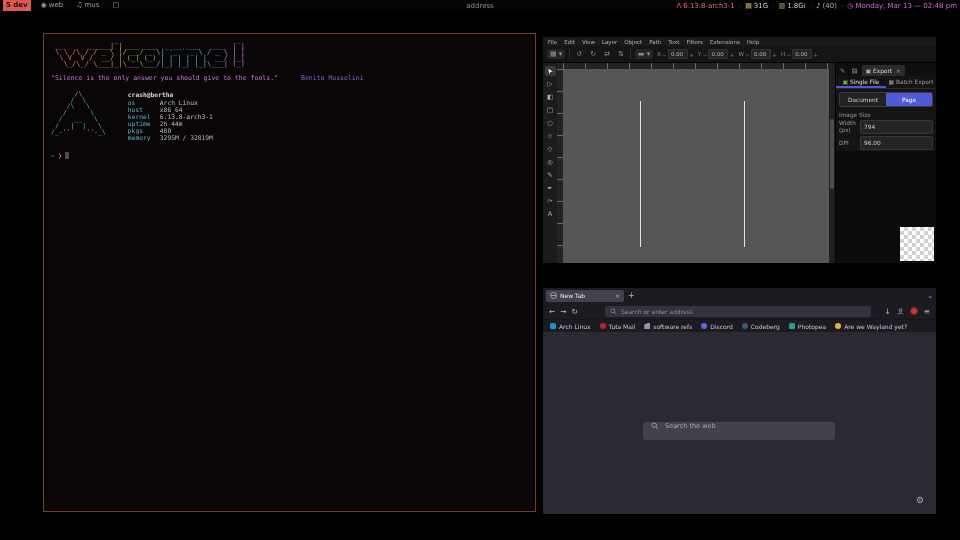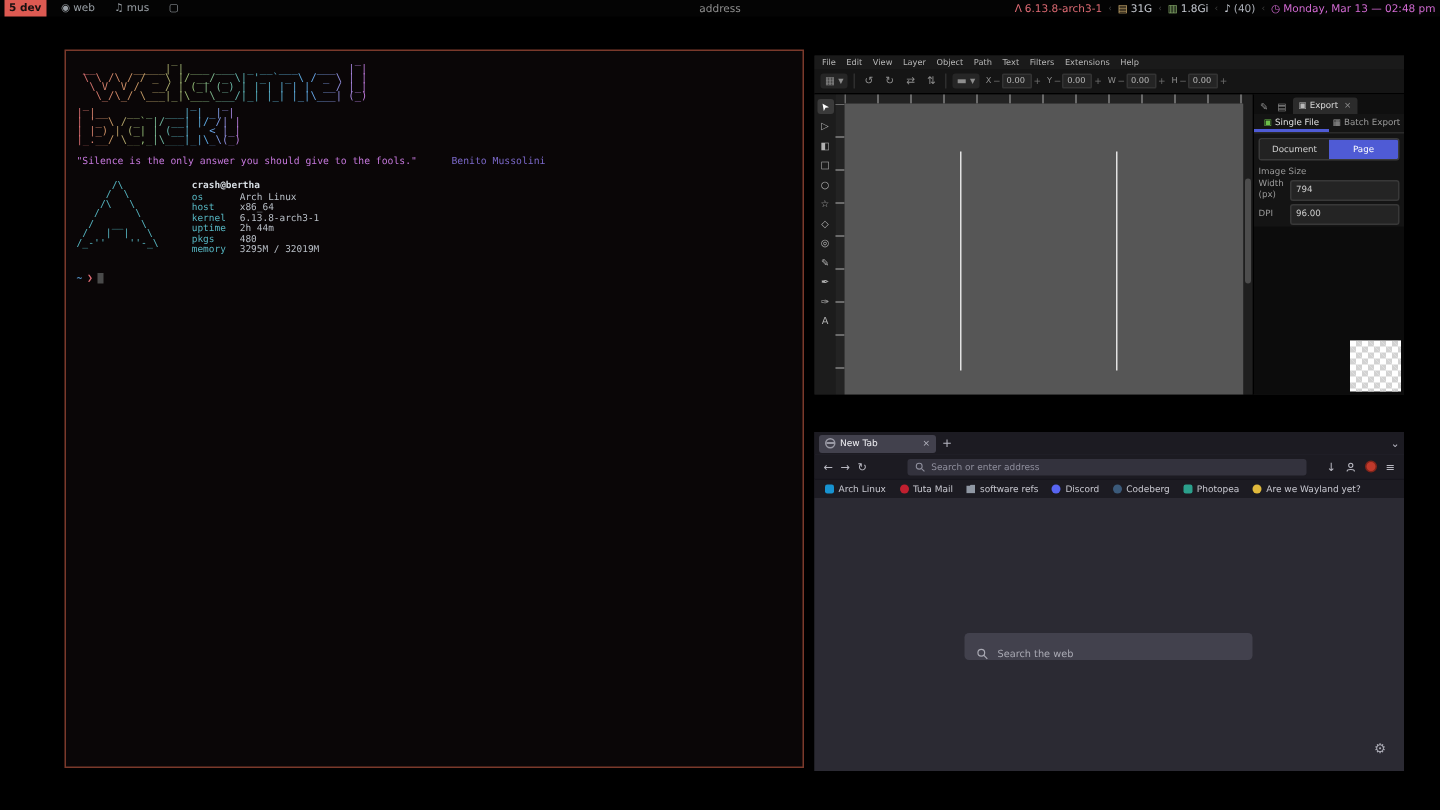--- a/index.html
+++ b/index.html
@@ -173,11 +173,6 @@
  \ \ /\ / / _ \ |/ __/ _ \| '_ ` _ \ / _ \ | |
   \ V  V /  __/ | (_| (_) | | | | | |  __/ |_|
    \_/\_/ \___|_|\___\___/|_| |_| |_|\___| (_)</pre>
-    <pre class="art" style="background-image: linear-gradient(90deg, rgb(224, 108, 117), rgb(209, 154, 102), rgb(152, 195, 121), rgb(86, 182, 194), rgb(97, 175, 239), rgb(198, 120, 221));"> _                _    _ 
-| |__   __ _  ___| | _| |
-| '_ \ / _` |/ __| |/ /| |
-| |_) | (_| | (__|   &lt; |_|
-|_.__/ \__,_|\___|_|\_\(_)</pre>
   </div>
   <div class="quote-line"><span>"Silence is the only answer you should give to the fools."</span><span class="quote-author">Benito Mussolini</span></div>
   <div class="fetchwrap">

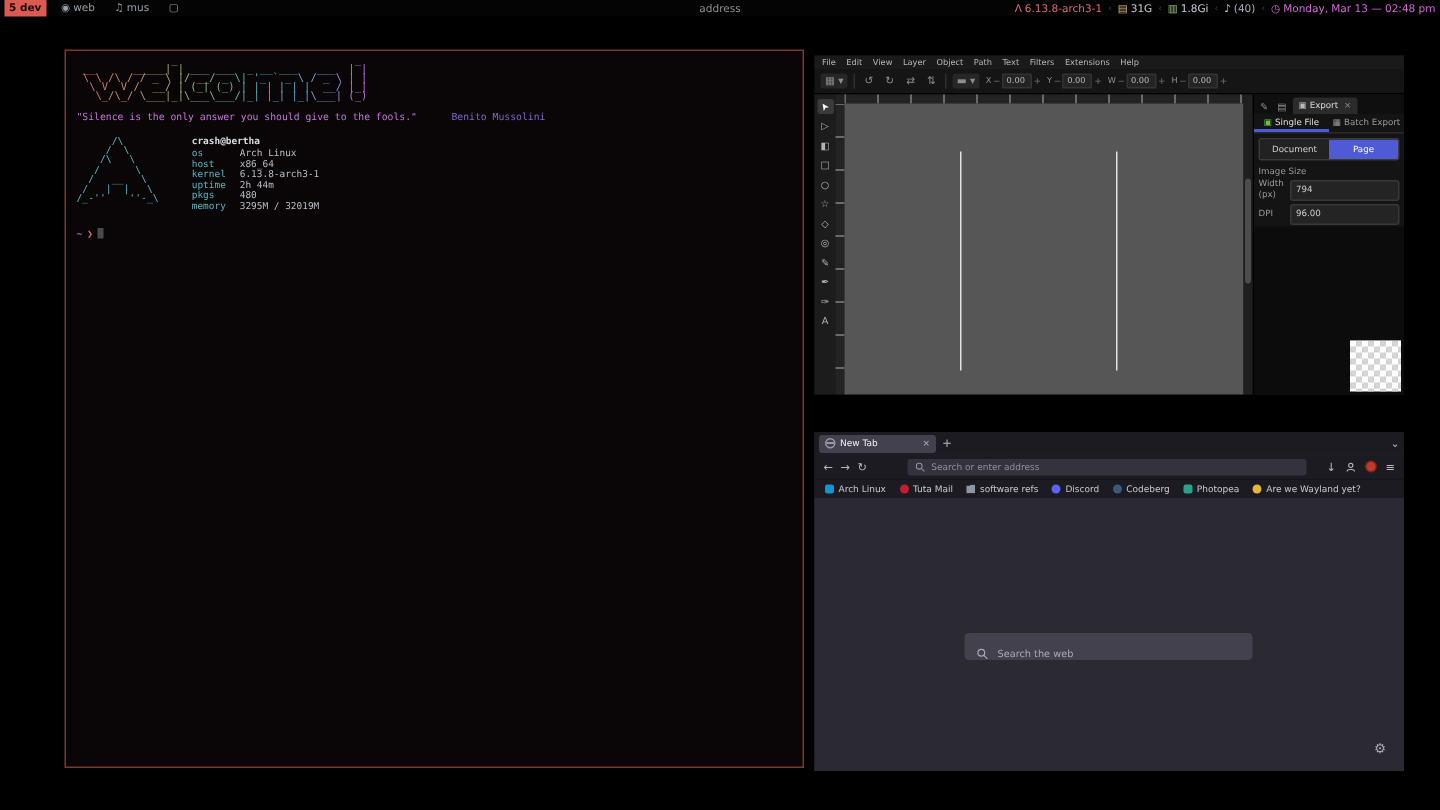--- a/index.html
+++ b/index.html
@@ -116,7 +116,7 @@
   .favicon.folder{clip-path:polygon(0 15%,38% 15%,48% 0,100% 0,100% 100%,0 100%);border-radius:0;}
   .content{flex:1;position:relative;background:#2b2a33;}
   .searchbox{position:absolute;left:100px;top:90px;width:192px;height:18px;background:#42414d;
-             border-radius:3px;display:flex;align-items:flex-end;gap:6px;padding:0 8px;
+             border-radius:3px;display:flex;align-items:flex-start;gap:6px;padding:0 8px;
              color:#a9a9b3;box-sizing:border-box;font-size:6.5px;}
   .gear{position:absolute;right:12px;bottom:9px;color:#a9a9b3;font-size:9px;}
   svg{display:block;}

